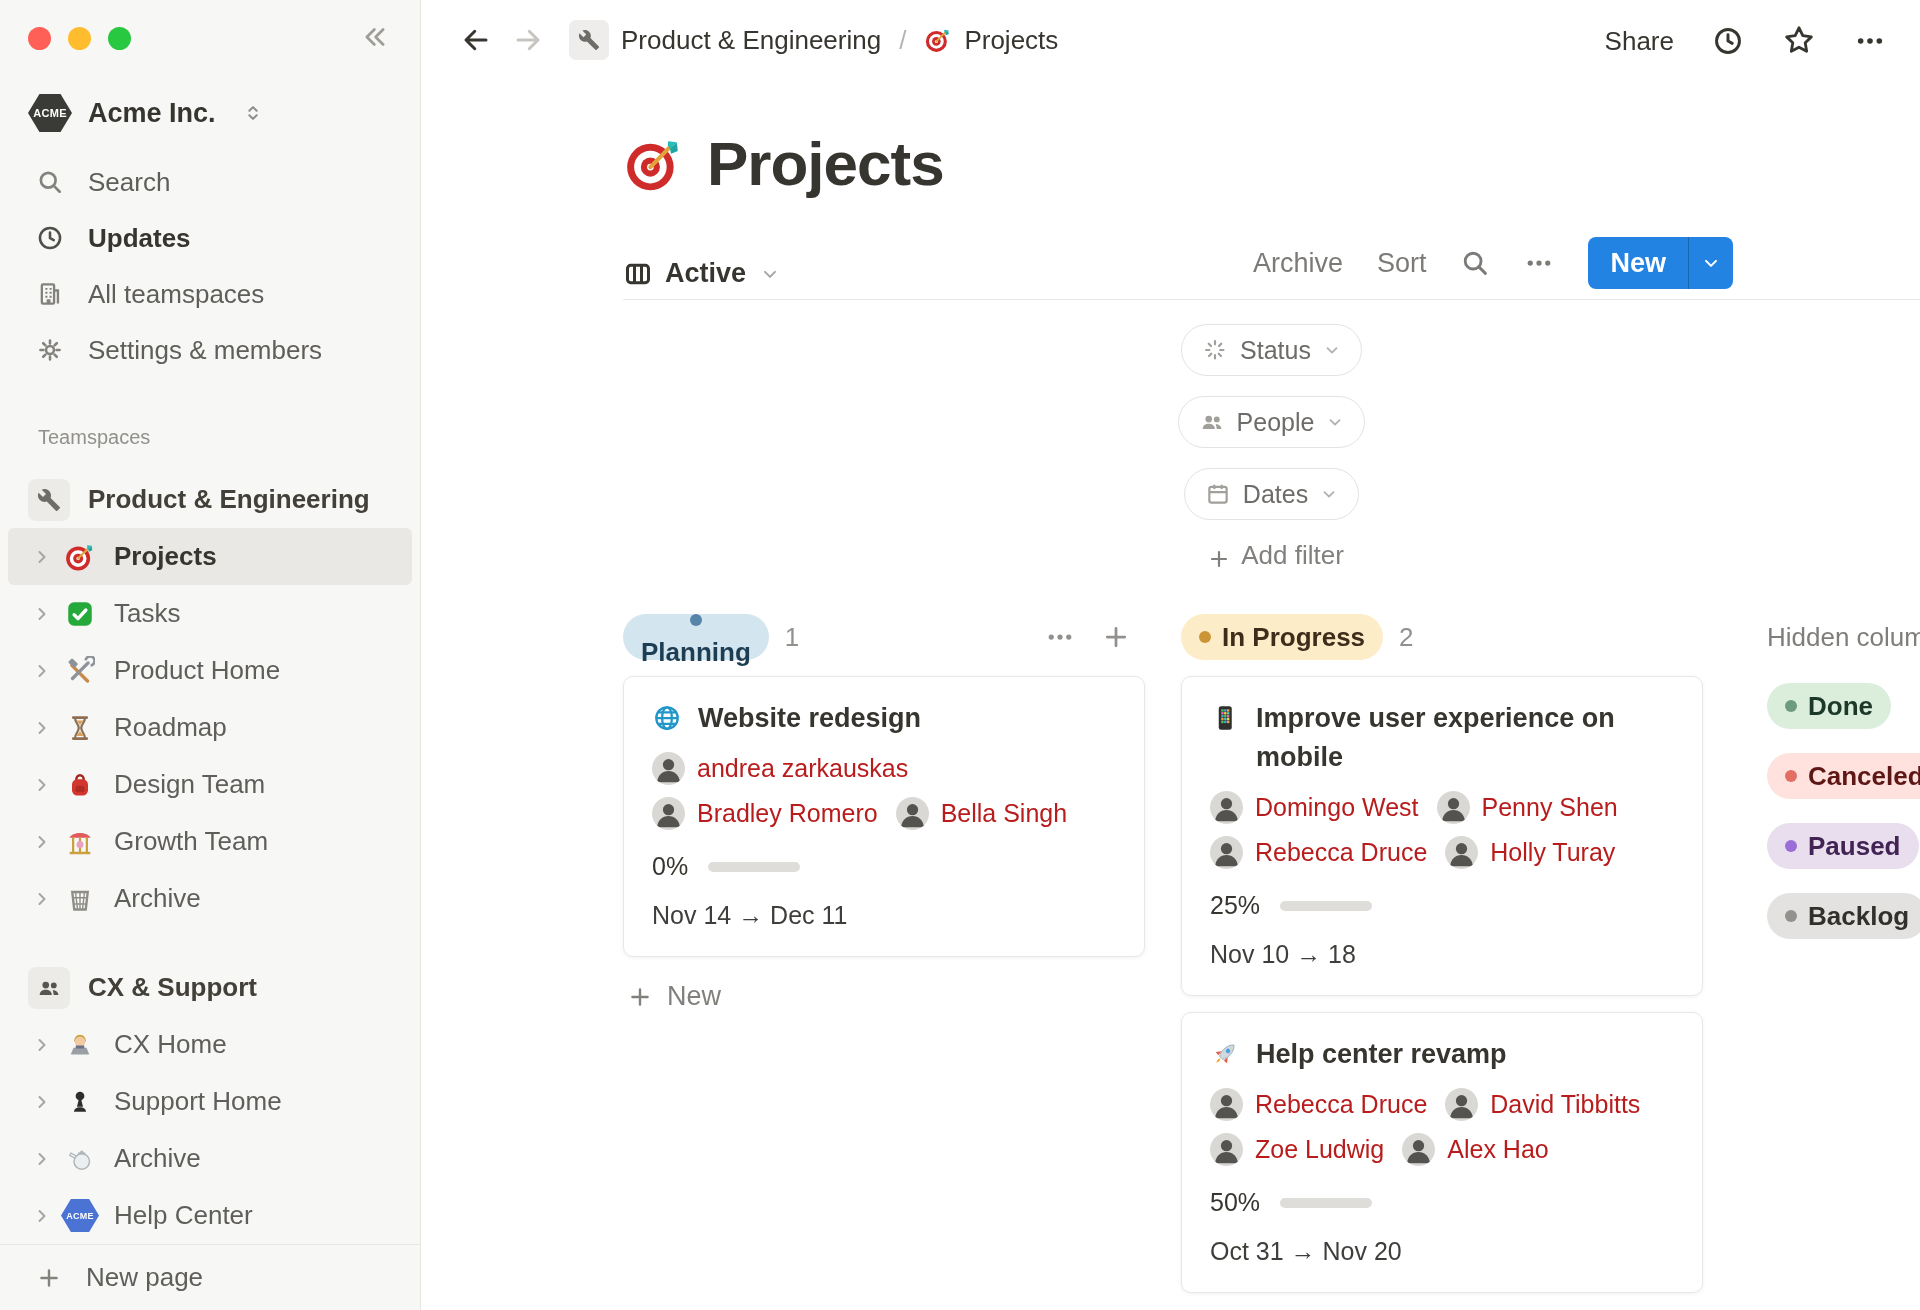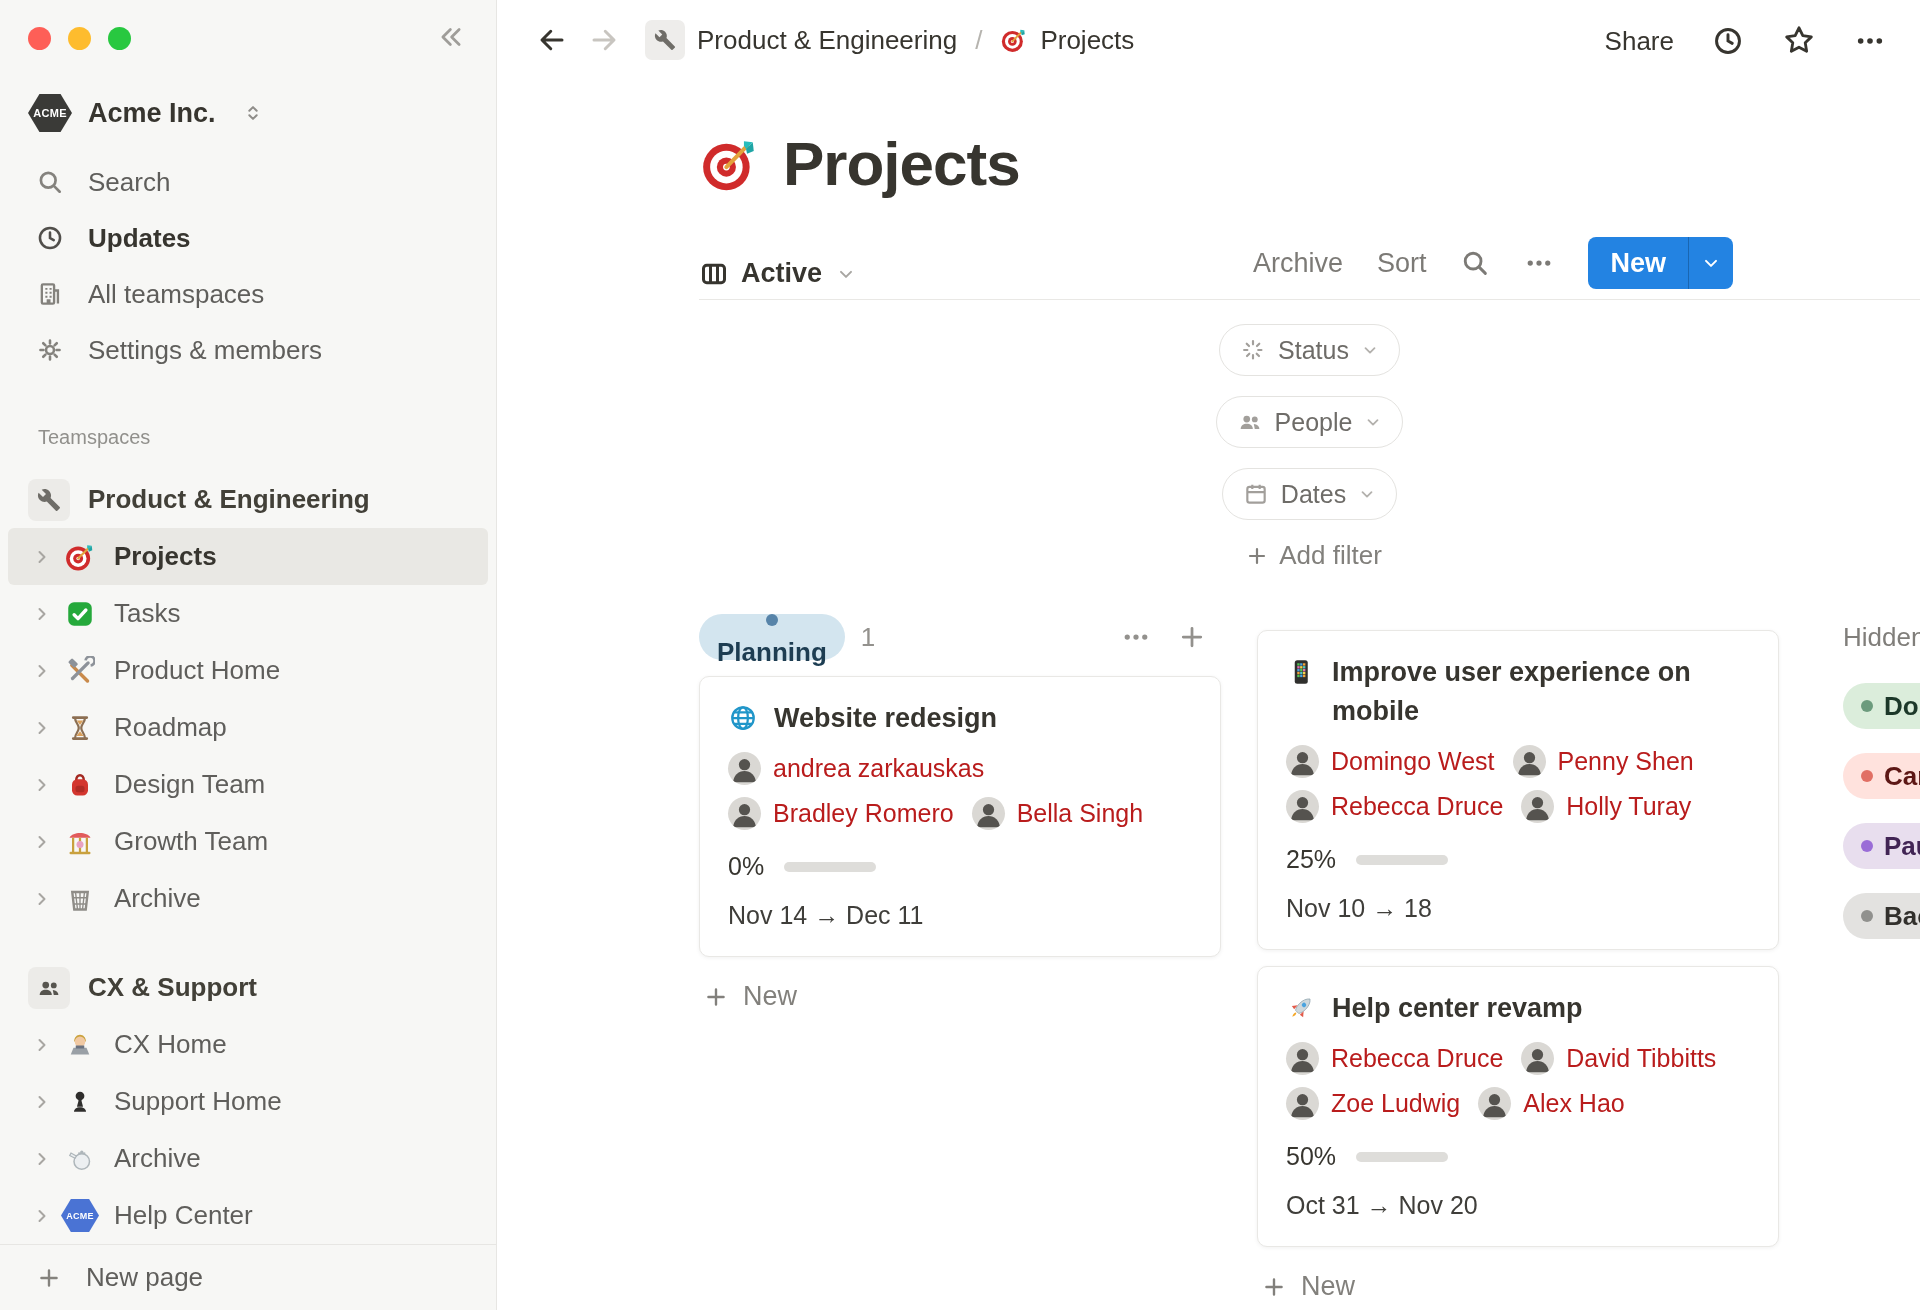--- a/index.html
+++ b/index.html
@@ -8,7 +8,7 @@
   svg { display:block; }
 
   
-  .sidebar { width:497px; flex:0 0 auto; background:#f7f7f5; border-right:1px solid #e7e6e3; display:flex; flex-direction:column; position:relative; height:1310px; }
+  .sidebar { width:421px; flex:0 0 auto; background:#f7f7f5; border-right:1px solid #e7e6e3; display:flex; flex-direction:column; position:relative; height:1310px; }
   .traffic { display:flex; gap:17px; padding:27px 0 0 28px; }
   .light { width:23px; height:23px; border-radius:50%; }
   .light.red{background:#fe5f57;} .light.yellow{background:#febc2e;} .light.green{background:#28c840;}

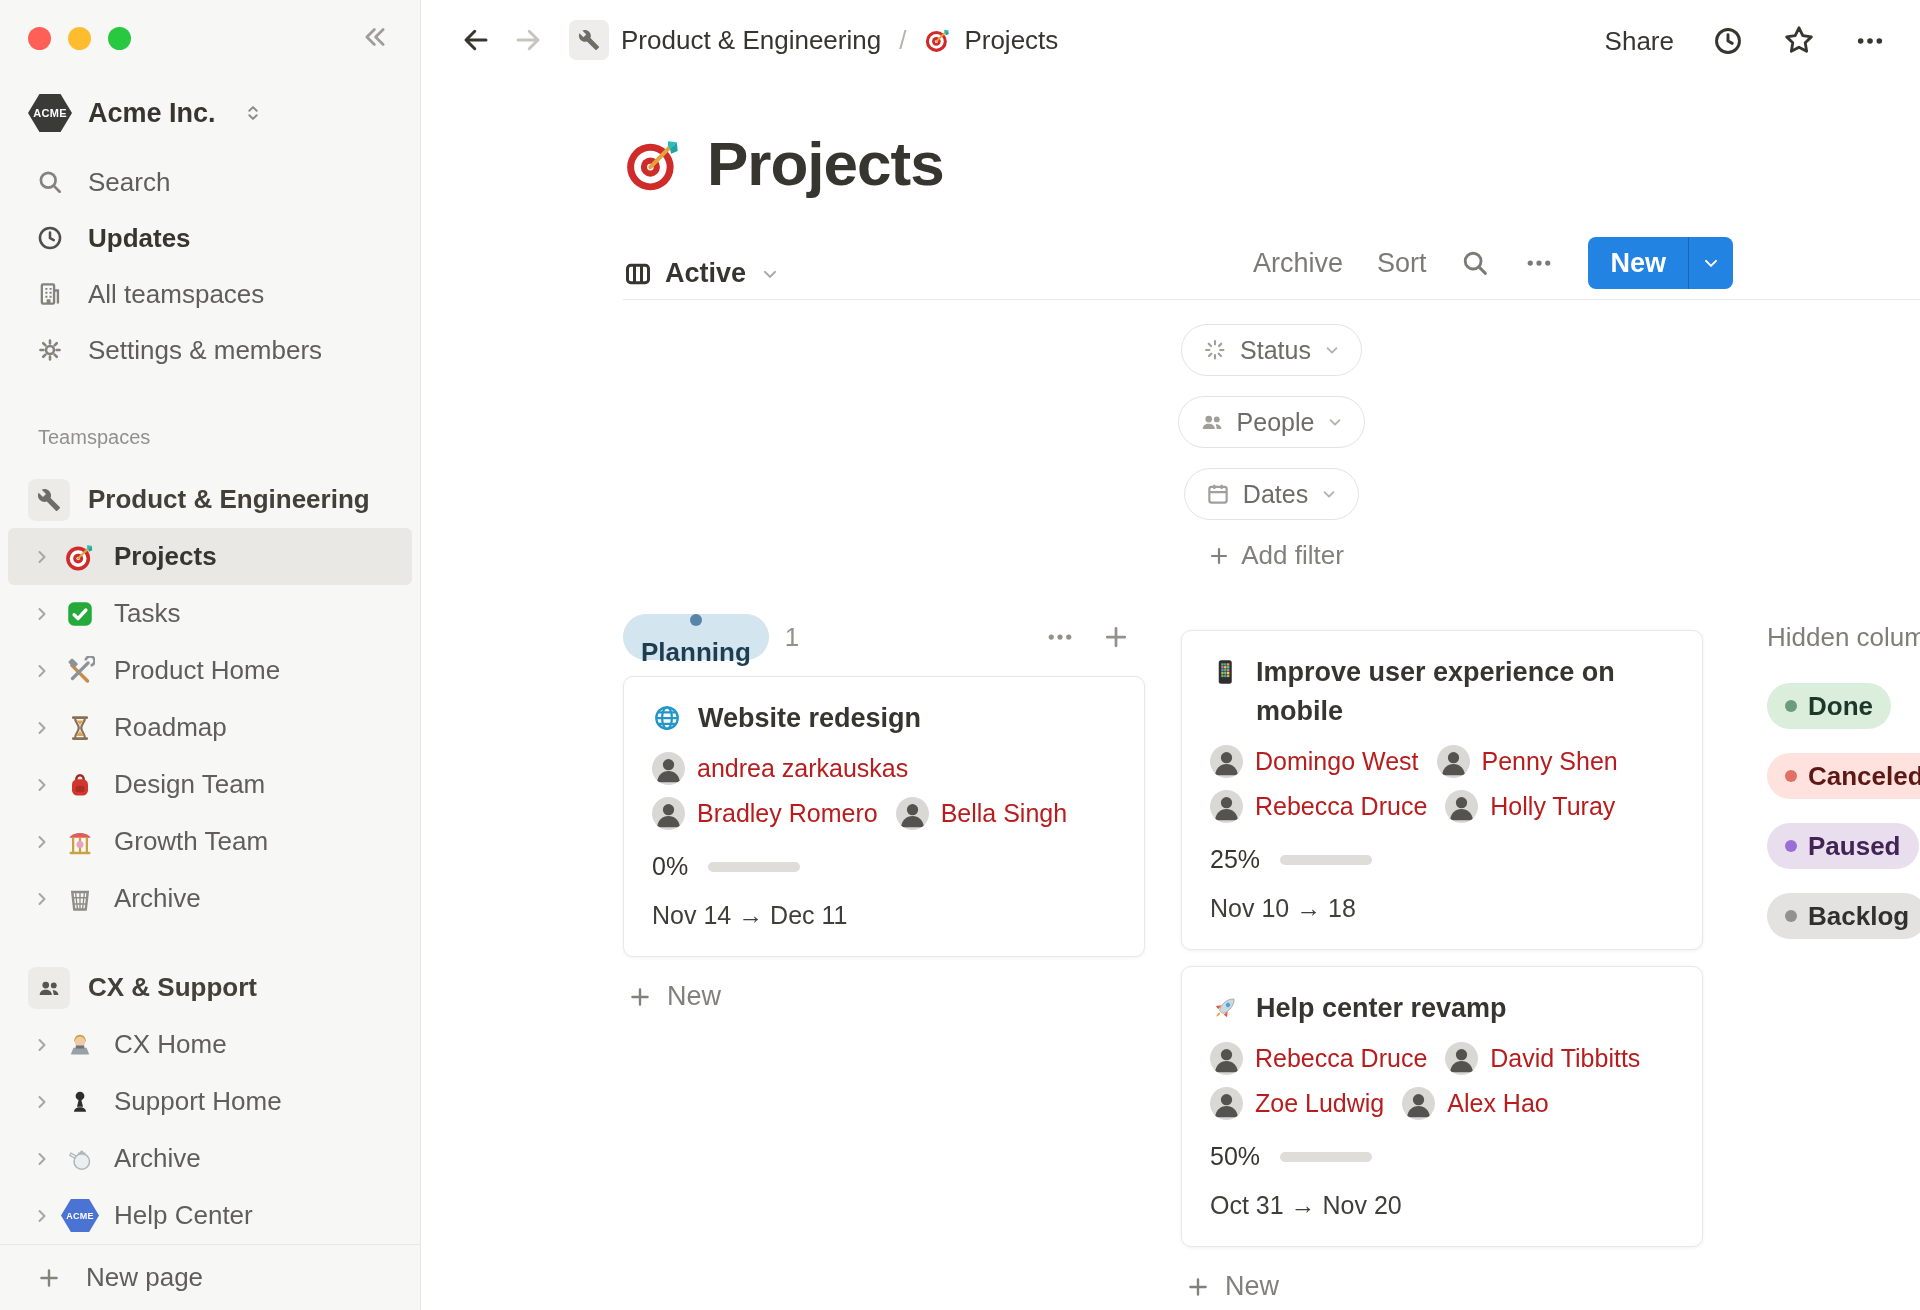--- a/index.html
+++ b/index.html
@@ -66,7 +66,7 @@
   .fchip { height:52px; border:1px solid #e4e3e0; border-radius:26px; background:#fff; display:flex; align-items:center; gap:12px; padding:0 20px; font-size:25px; color:#6e6c68; cursor:pointer; }
   .fchip .fic { color:#a29f9b; }
   .fchip .fchev { color:#b3b1ad; }
-  .add-filter { display:flex; align-items:center; gap:10px; font-size:26px; color:#82807c; margin-left:8px; cursor:pointer; }
+  .add-filter { display:flex; align-items:flex-end; gap:10px; font-size:26px; color:#82807c; margin-left:8px; cursor:pointer; }
 
   .board { margin-top:43px; display:flex; align-items:flex-start; gap:36px; }
   .col { width:522px; flex:0 0 auto; }

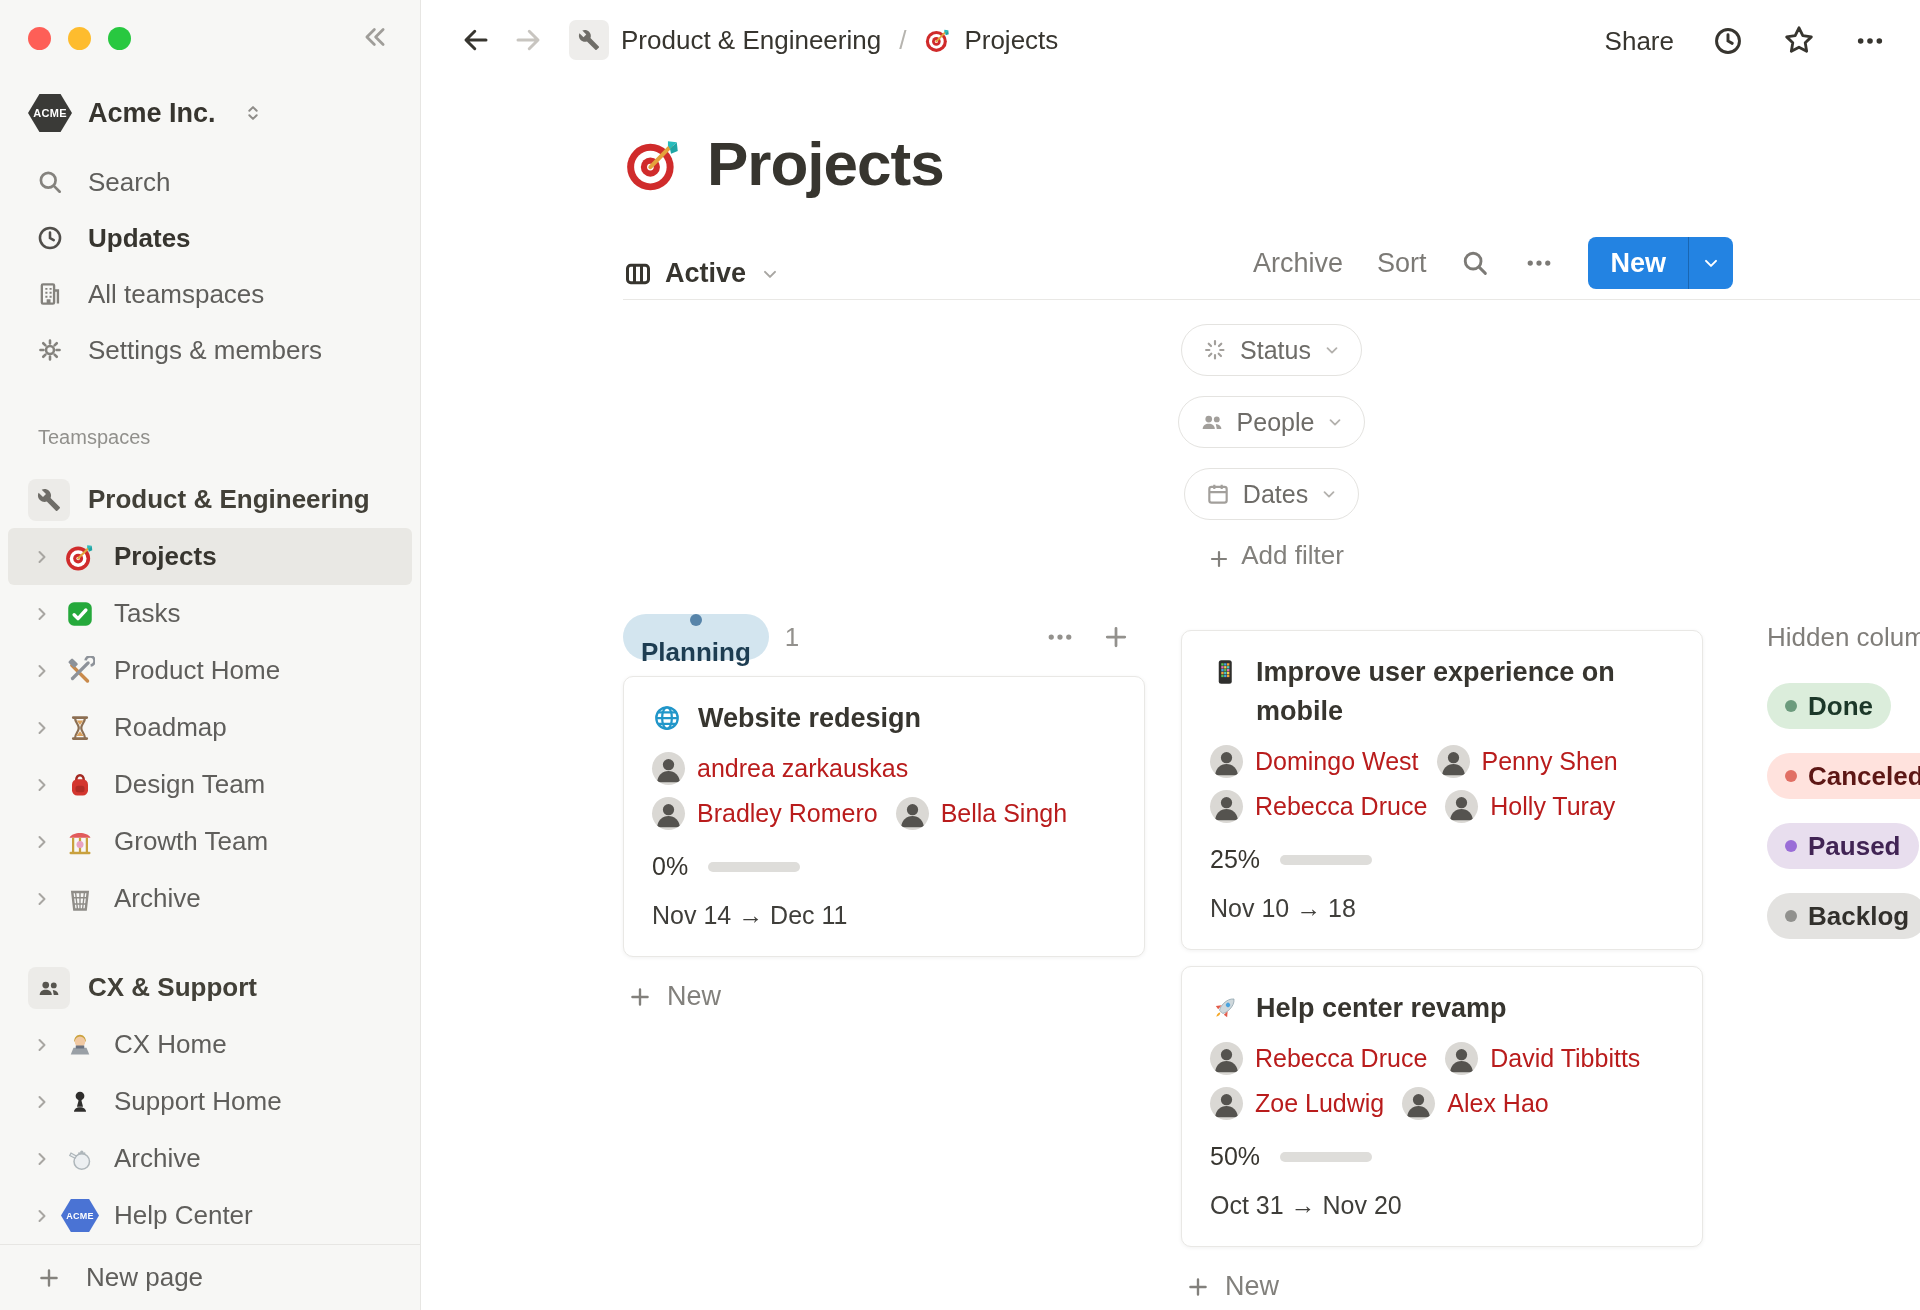--- a/index.html
+++ b/index.html
@@ -726,6 +726,13 @@
       </div>
 
       <div class="col">
+        <div class="col-head">
+          <div class="pill pill-yellow">
+            <span class="dot"></span>
+            <span>In Progress</span>
+          </div>
+          <span class="col-count">2</span>
+        </div>
 
         <div class="card">
           <div class="card-title">

